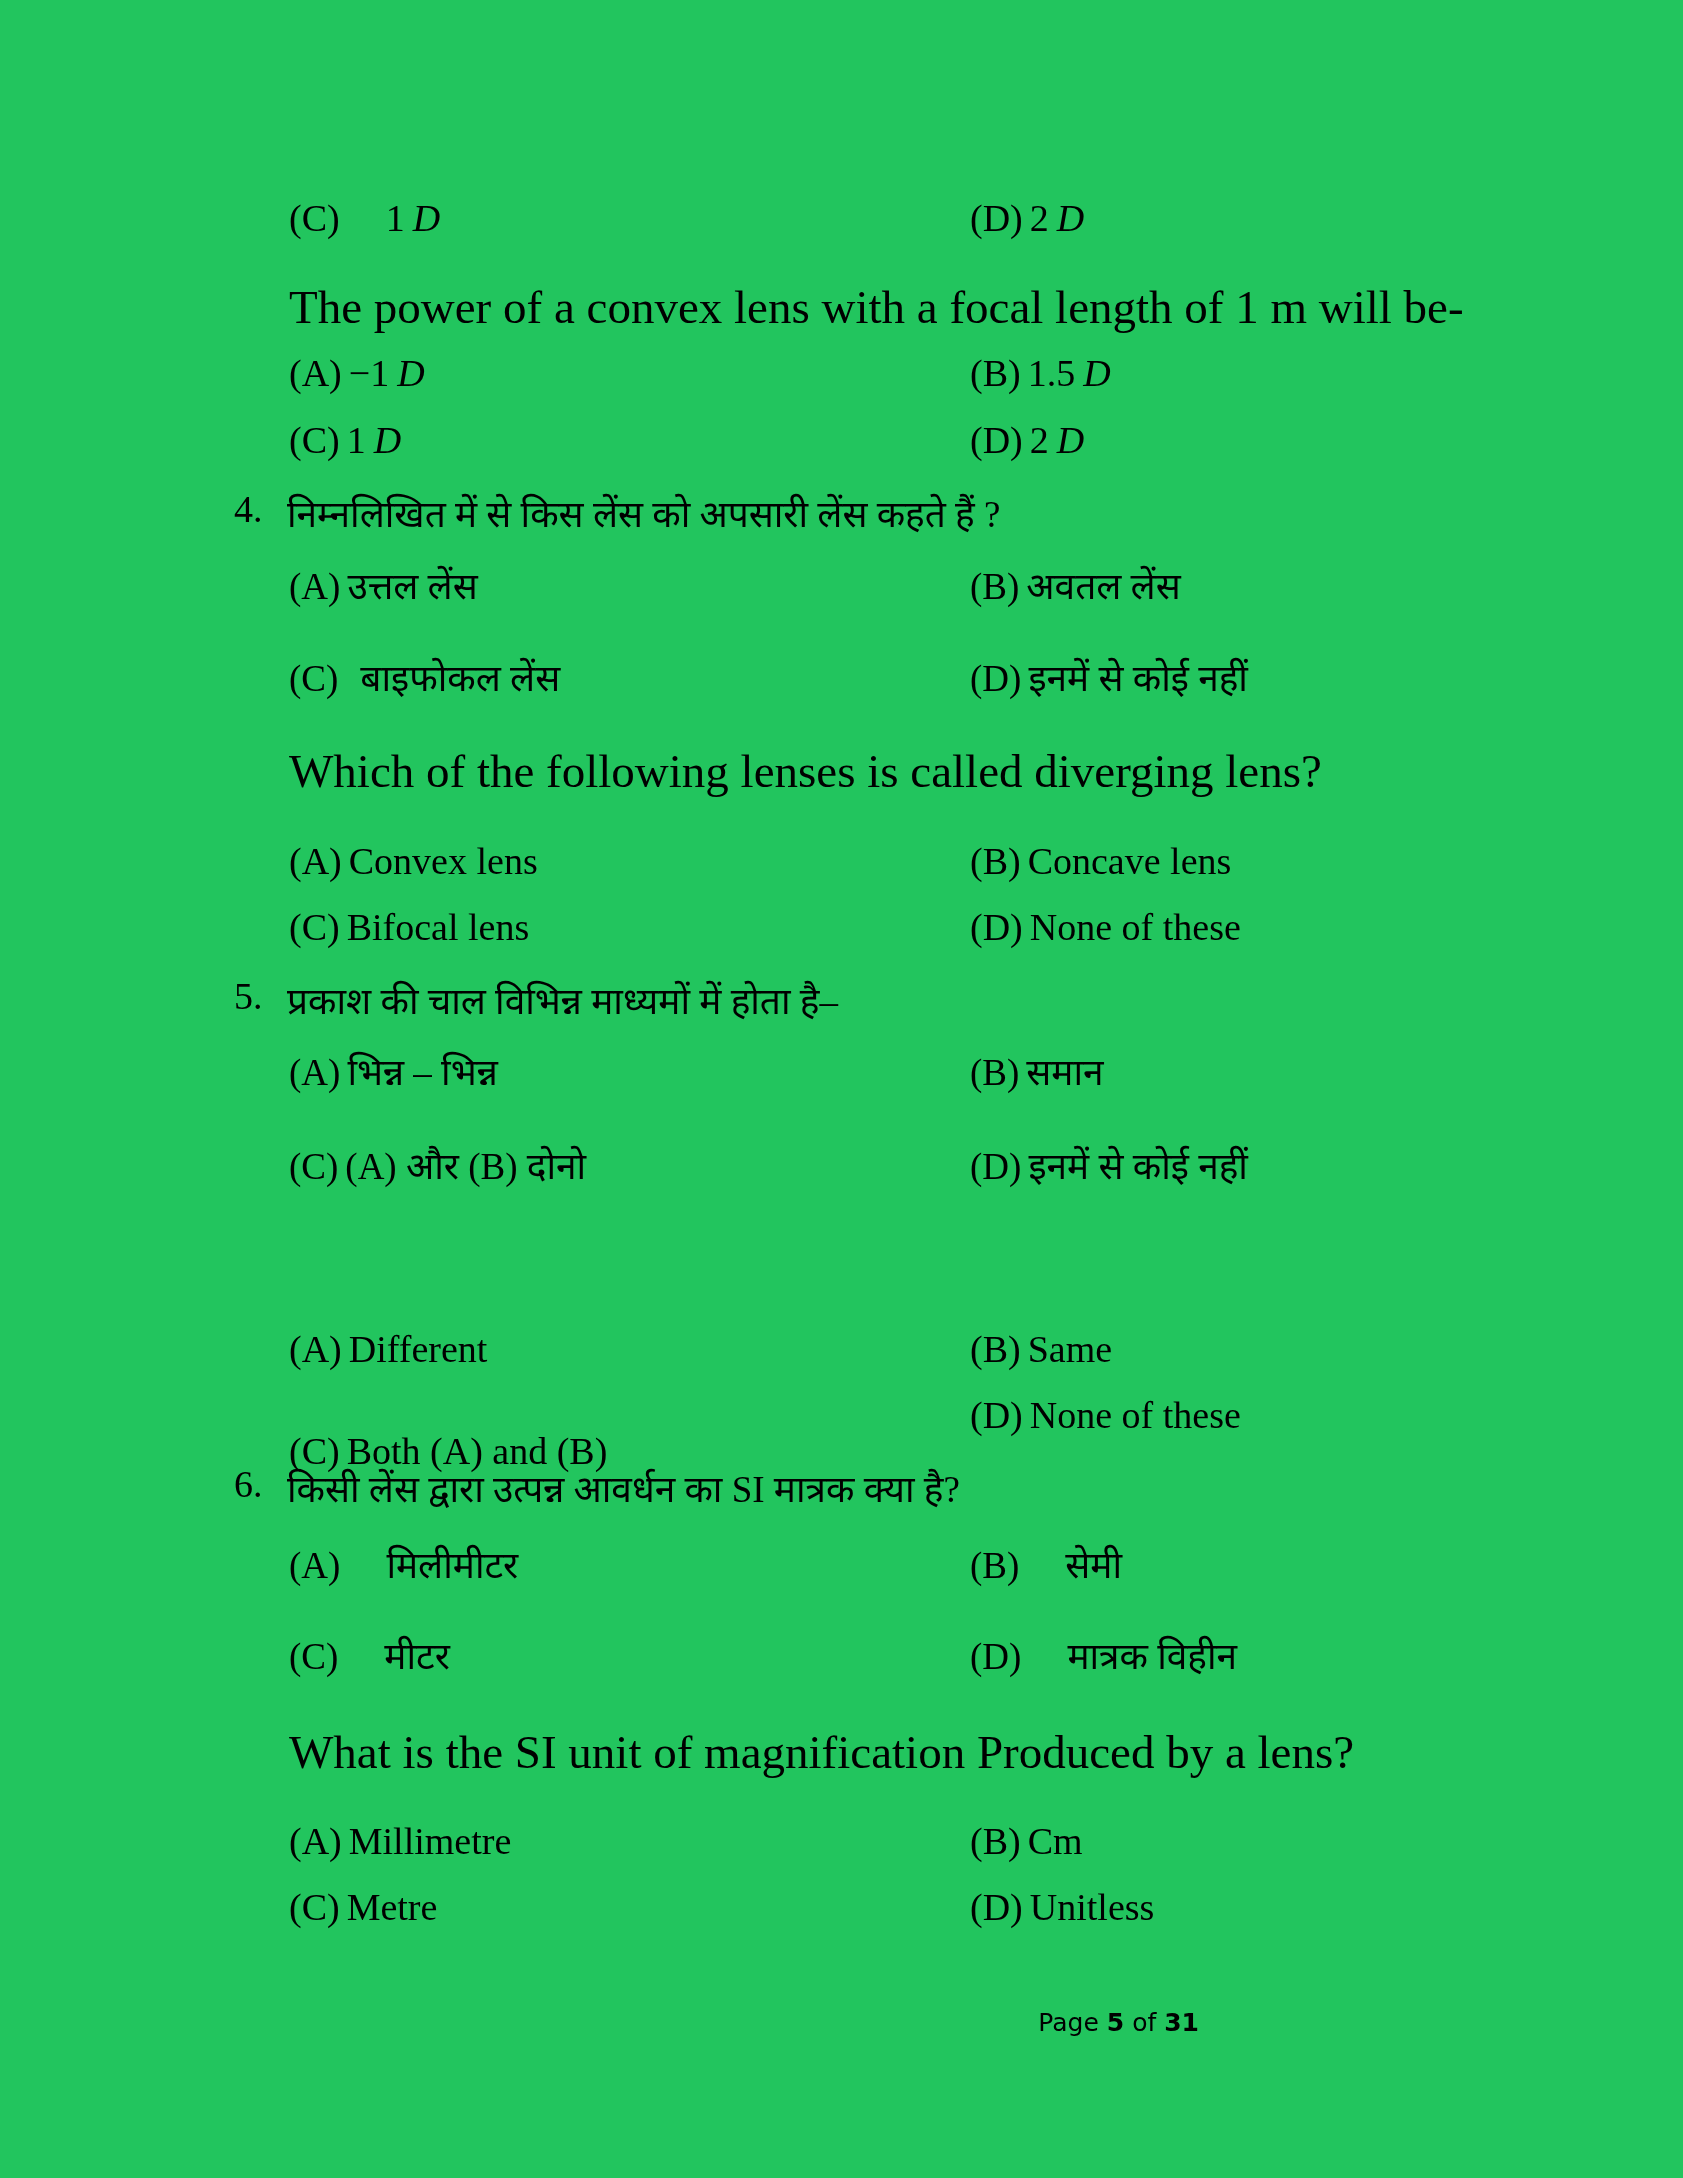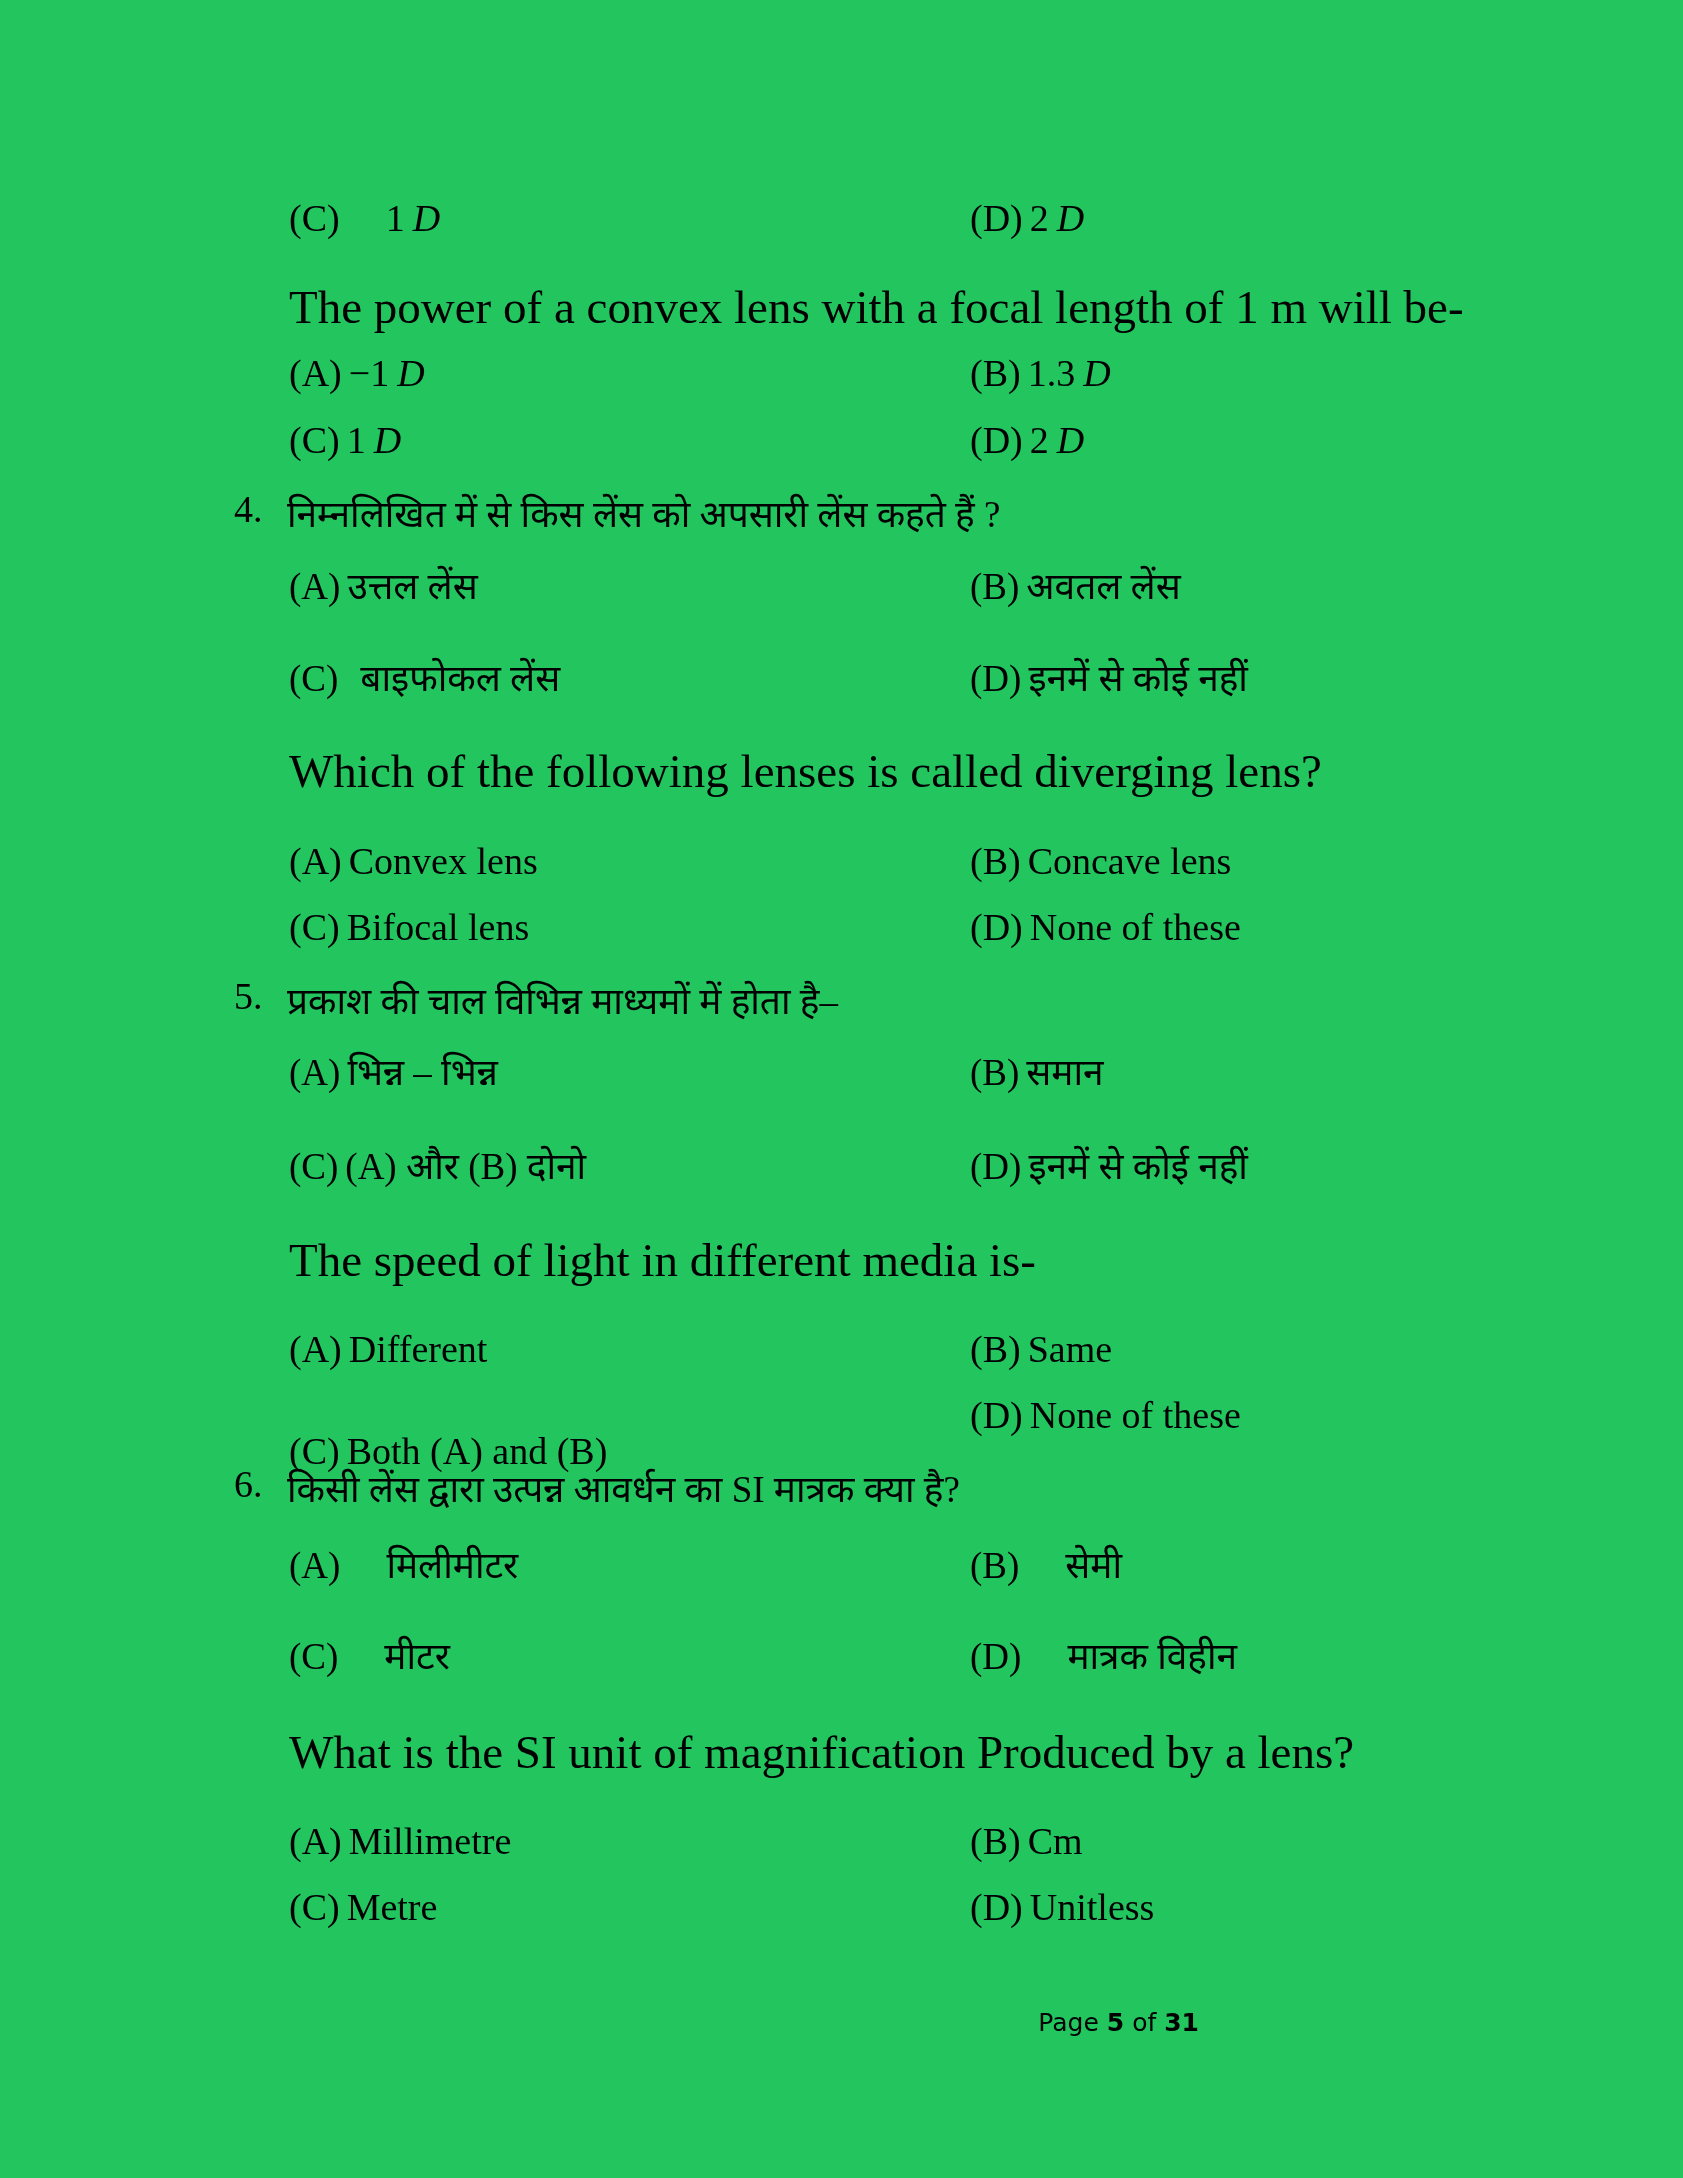--- a/index.html
+++ b/index.html
@@ -104,7 +104,7 @@
     <span class="lbl gap-sm">(A)</span><span>−1</span><span class="unit" style="margin-left:8px;">D</span>
   </div>
   <div class="opt col-right" style="top:351px;">
-    <span class="lbl gap-sm">(B)</span><span>1.3</span><span class="unit" style="margin-left:8px;">D</span>
+    <span class="lbl gap-sm">(B)</span><span>1.5</span><span class="unit" style="margin-left:8px;">D</span>
   </div>
   <div class="opt col-left" style="top:418px;">
     <span class="lbl gap-sm">(C)</span><span>1</span><span class="unit" style="margin-left:8px;">D</span>

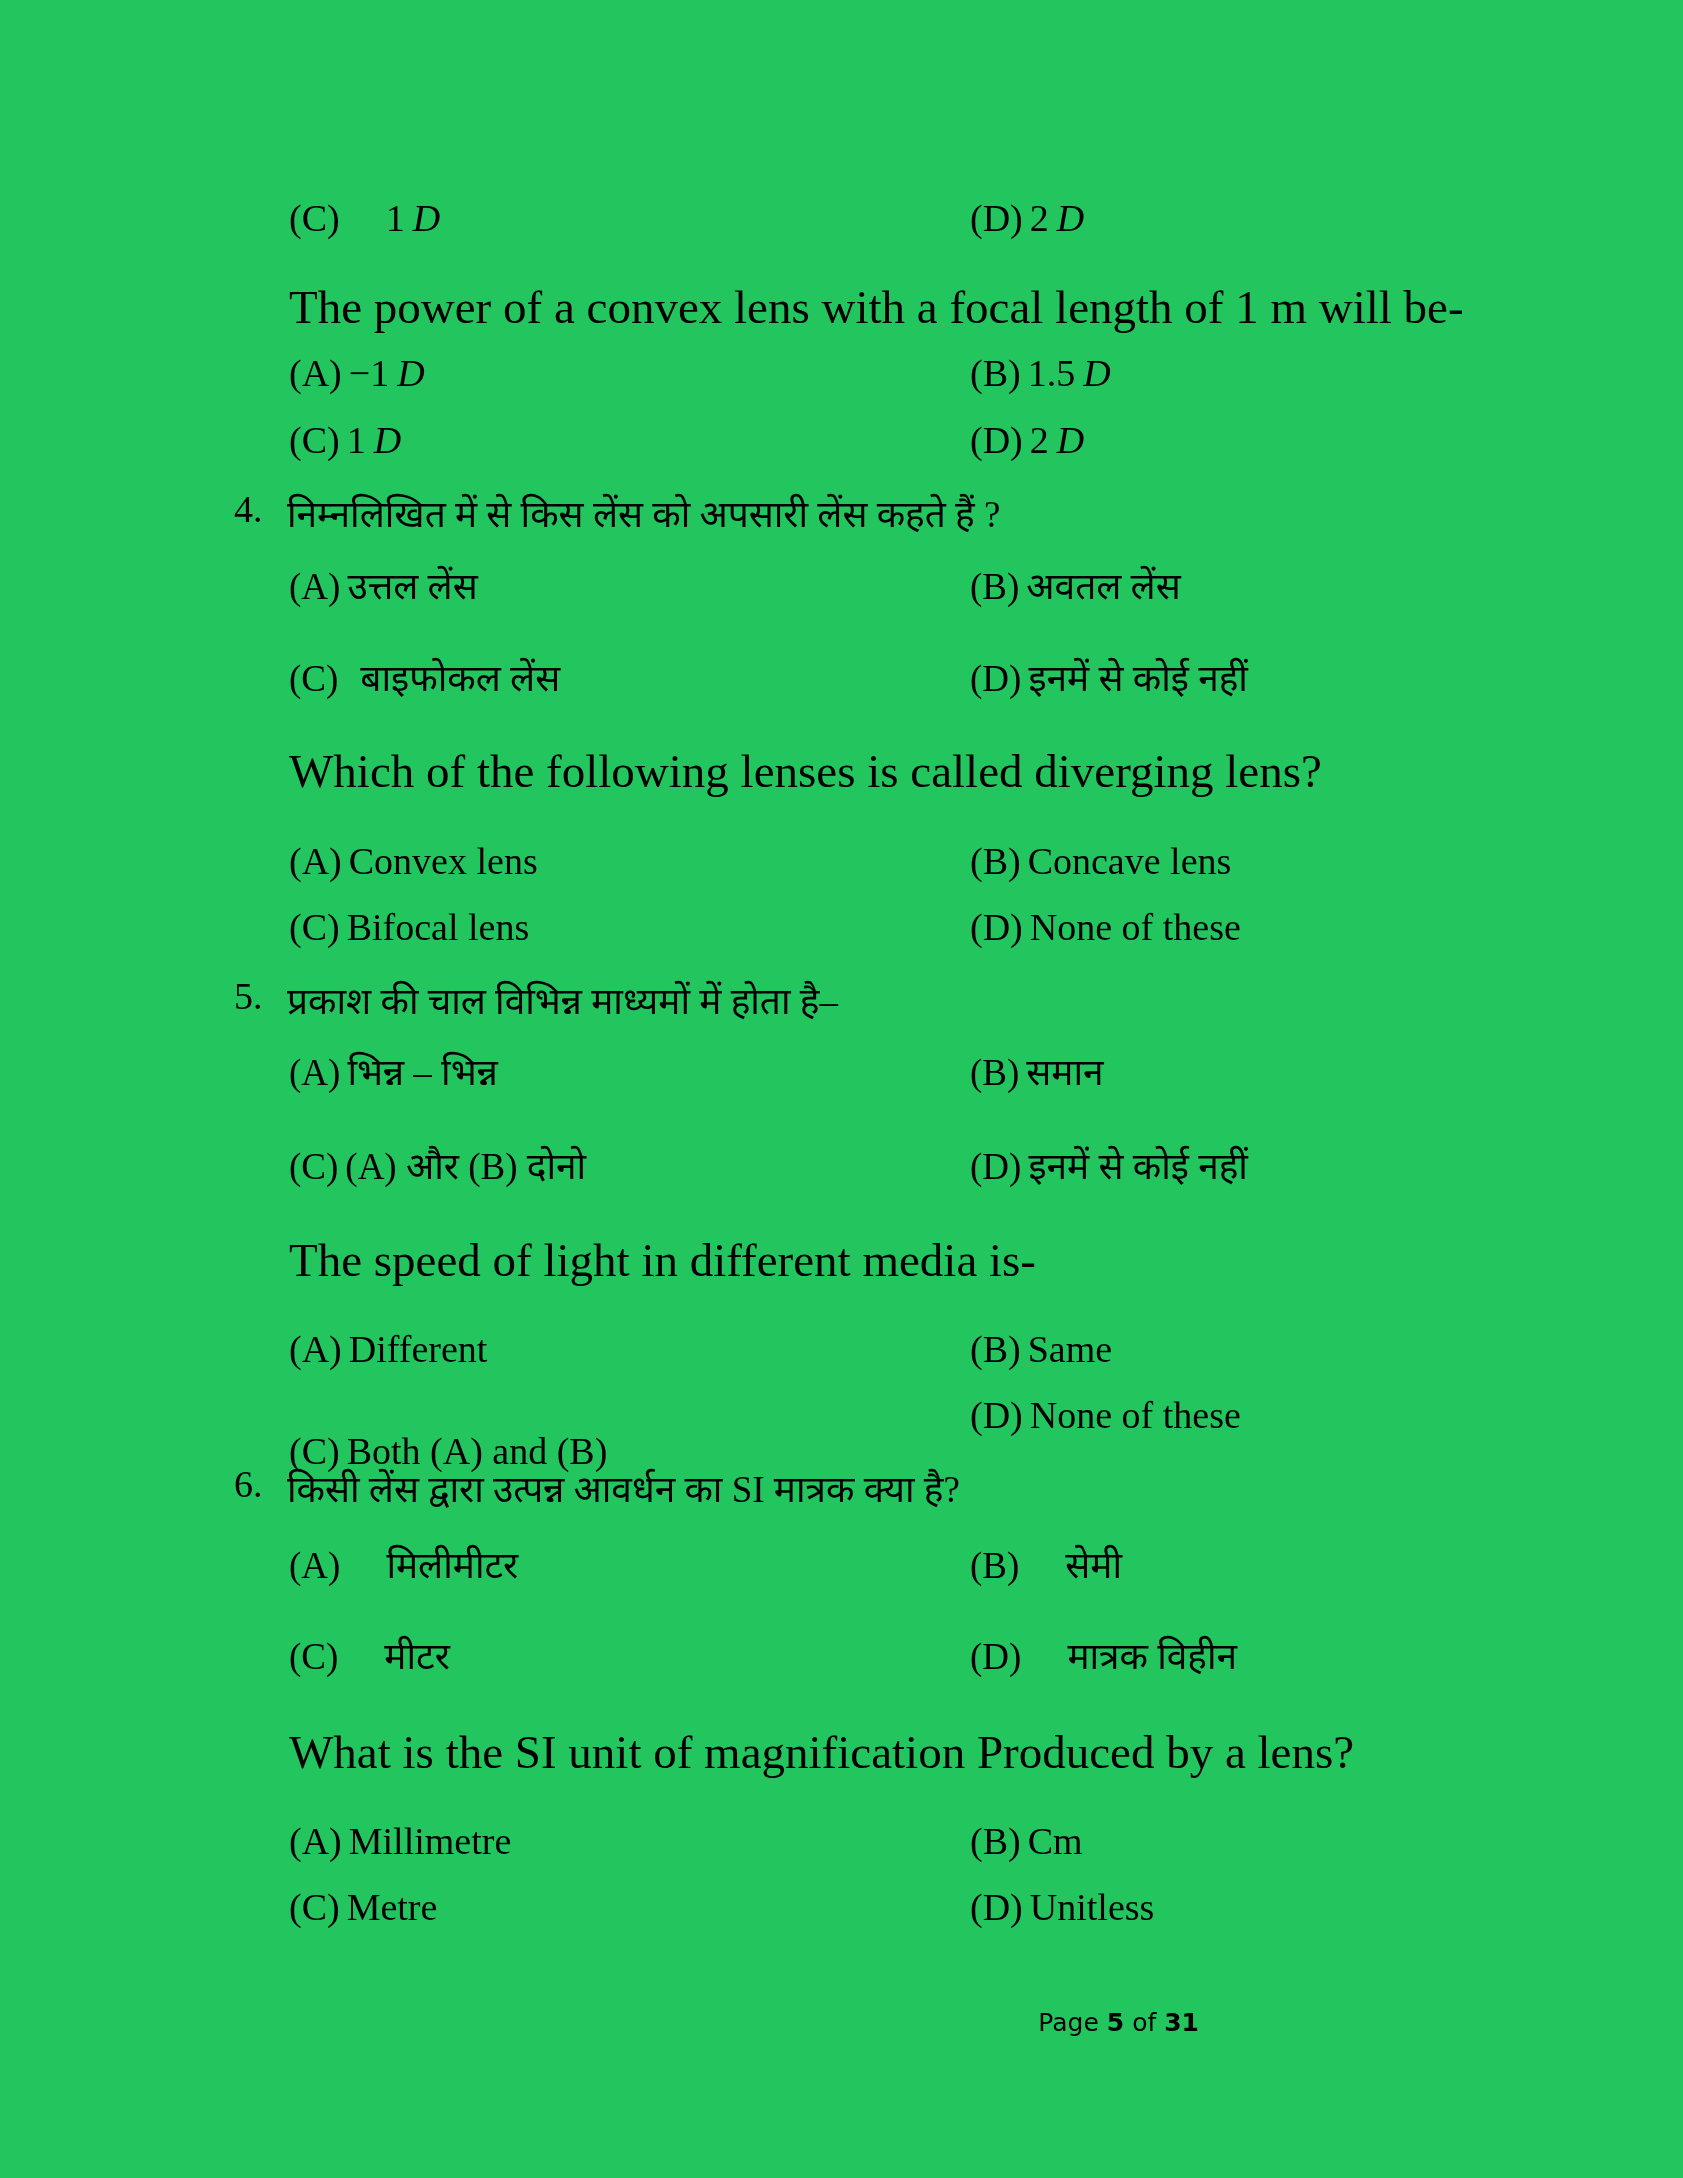--- a/index.html
+++ b/index.html
@@ -160,7 +160,6 @@
     <span class="lbl gap-sm">(D)</span><span>इनमें से कोई नहीं</span>
   </div>
 
-  <div class="para" style="top:1233px;">The speed of light in different media is-</div>
 
   <div class="opt col-left" style="top:1327px;">
     <span class="lbl gap-sm">(A)</span><span>Different</span>

